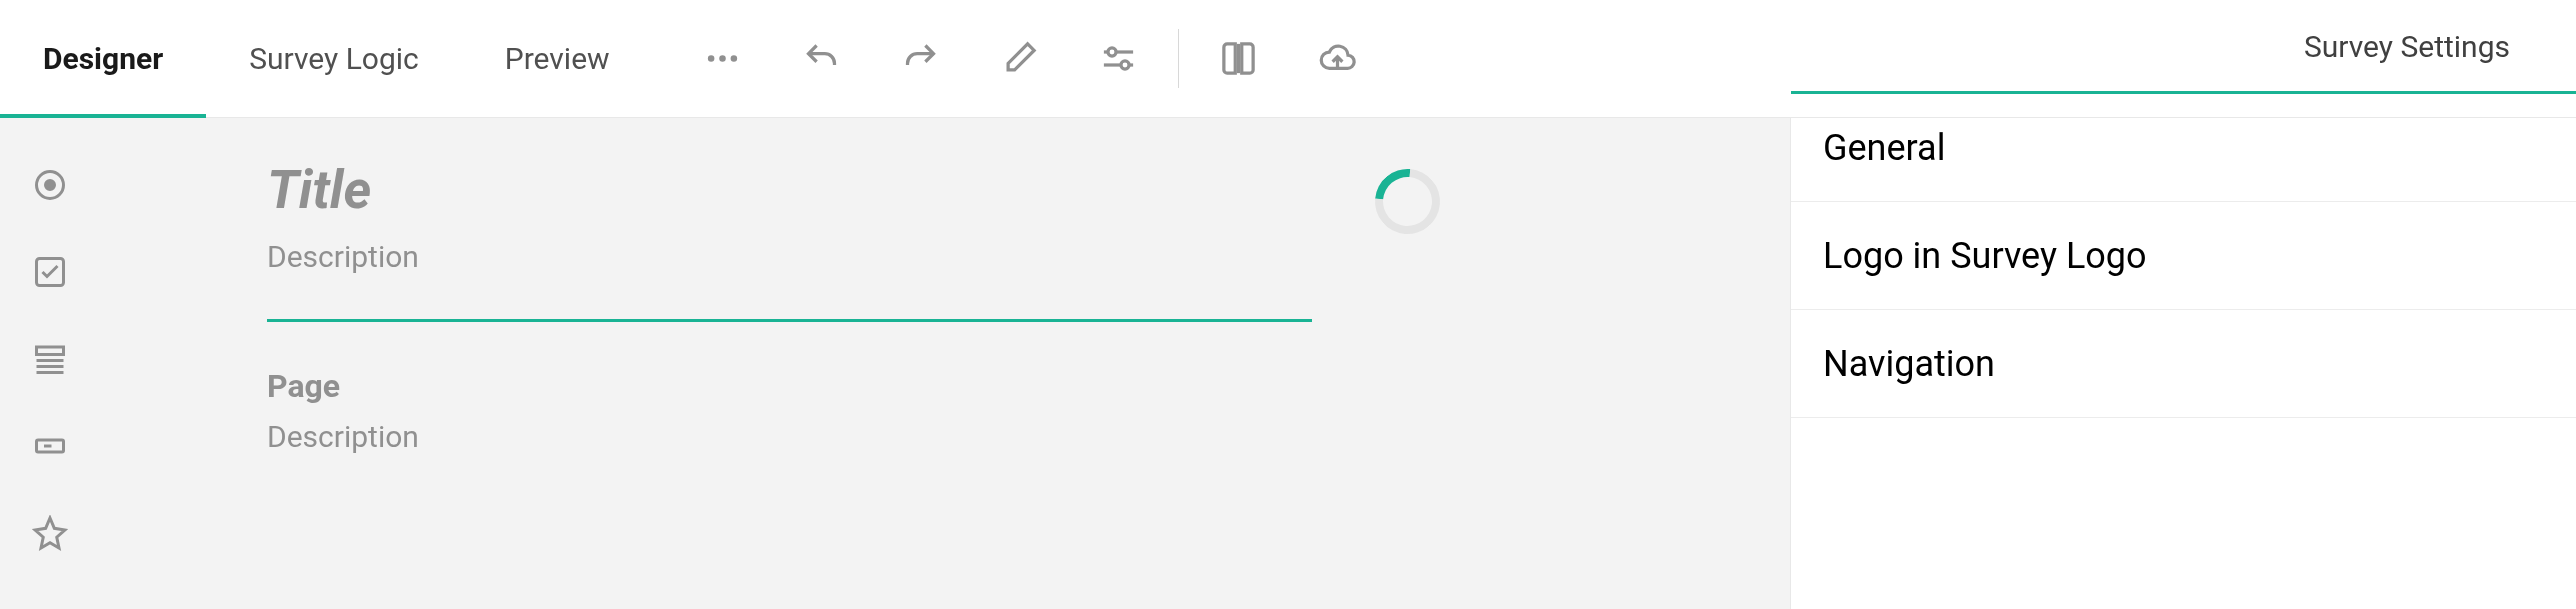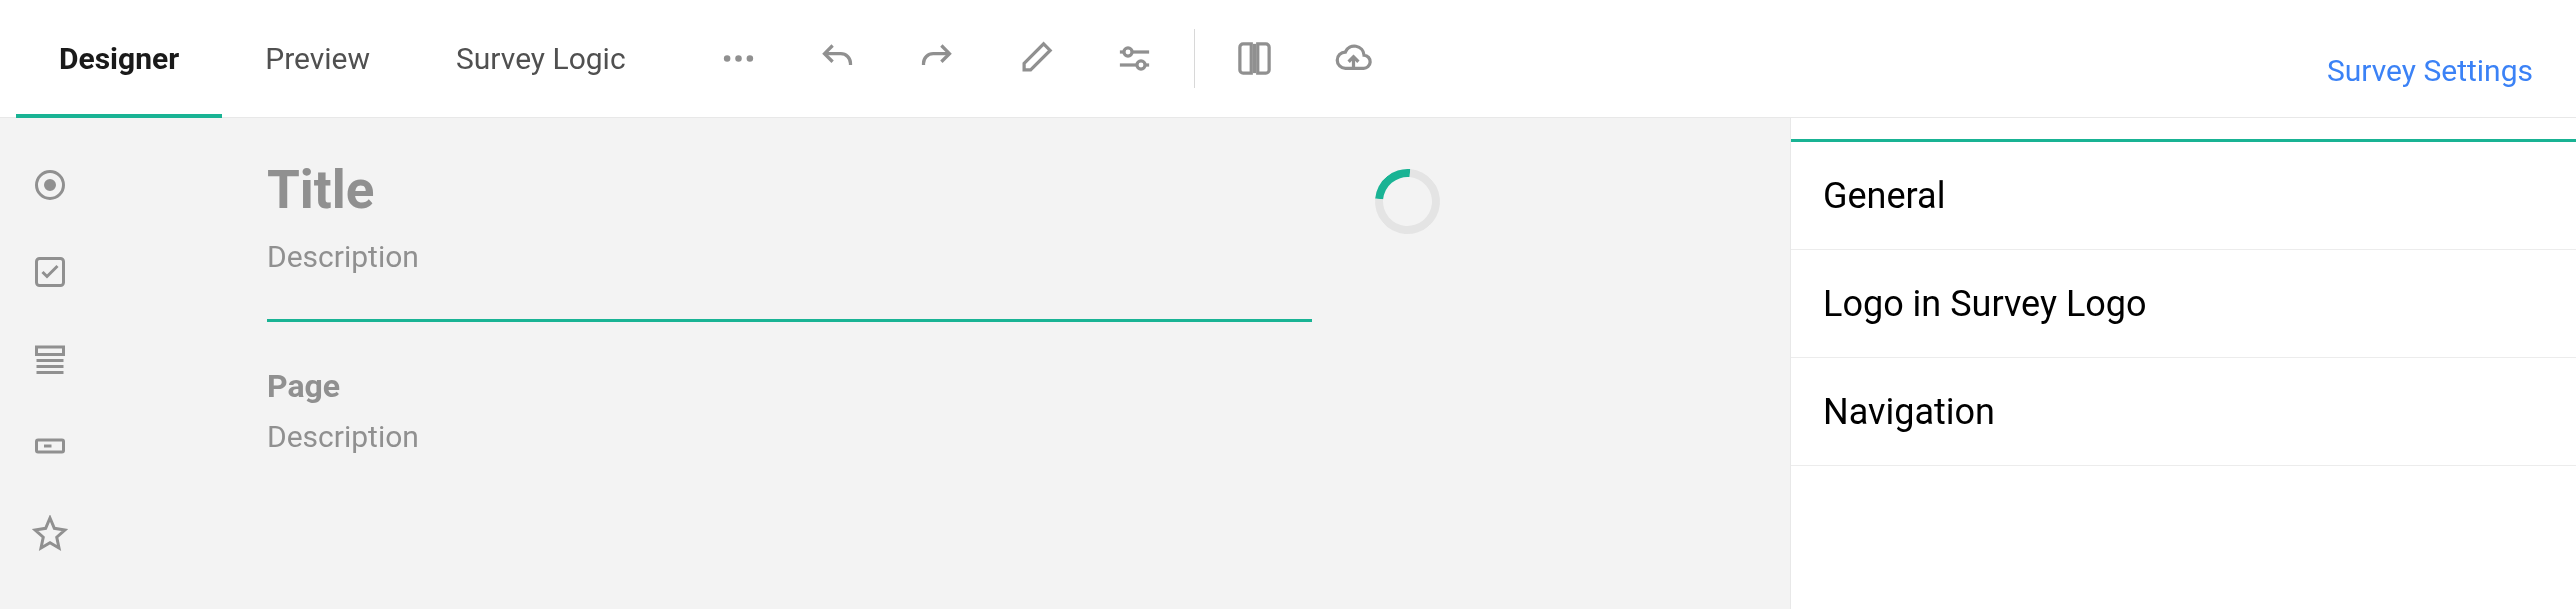--- a/index.html
+++ b/index.html
@@ -8,7 +8,7 @@
 .toolbar { display: flex; align-items: stretch; height: 118px; border-bottom: 1px solid #e8e8e8; background: #fff; }
 .tabs { display: flex; align-items: stretch; }
 .tab { display: flex; align-items: center; padding: 0 43px; font-size: 30px; color: #505050; cursor: pointer; position: relative; }
-.tab.active { font-weight: 700; color: #1a1a1a; margin-left: 16px; }
+.tab.active { font-weight: 700; color: #1a1a1a; }
 .tab.active::after { content: ""; position: absolute; left: 0; right: 0; bottom: -1px; height: 4px; background: #19b394; }
 
 .tool-icons { display: flex; align-items: center; padding-left: 20px; }

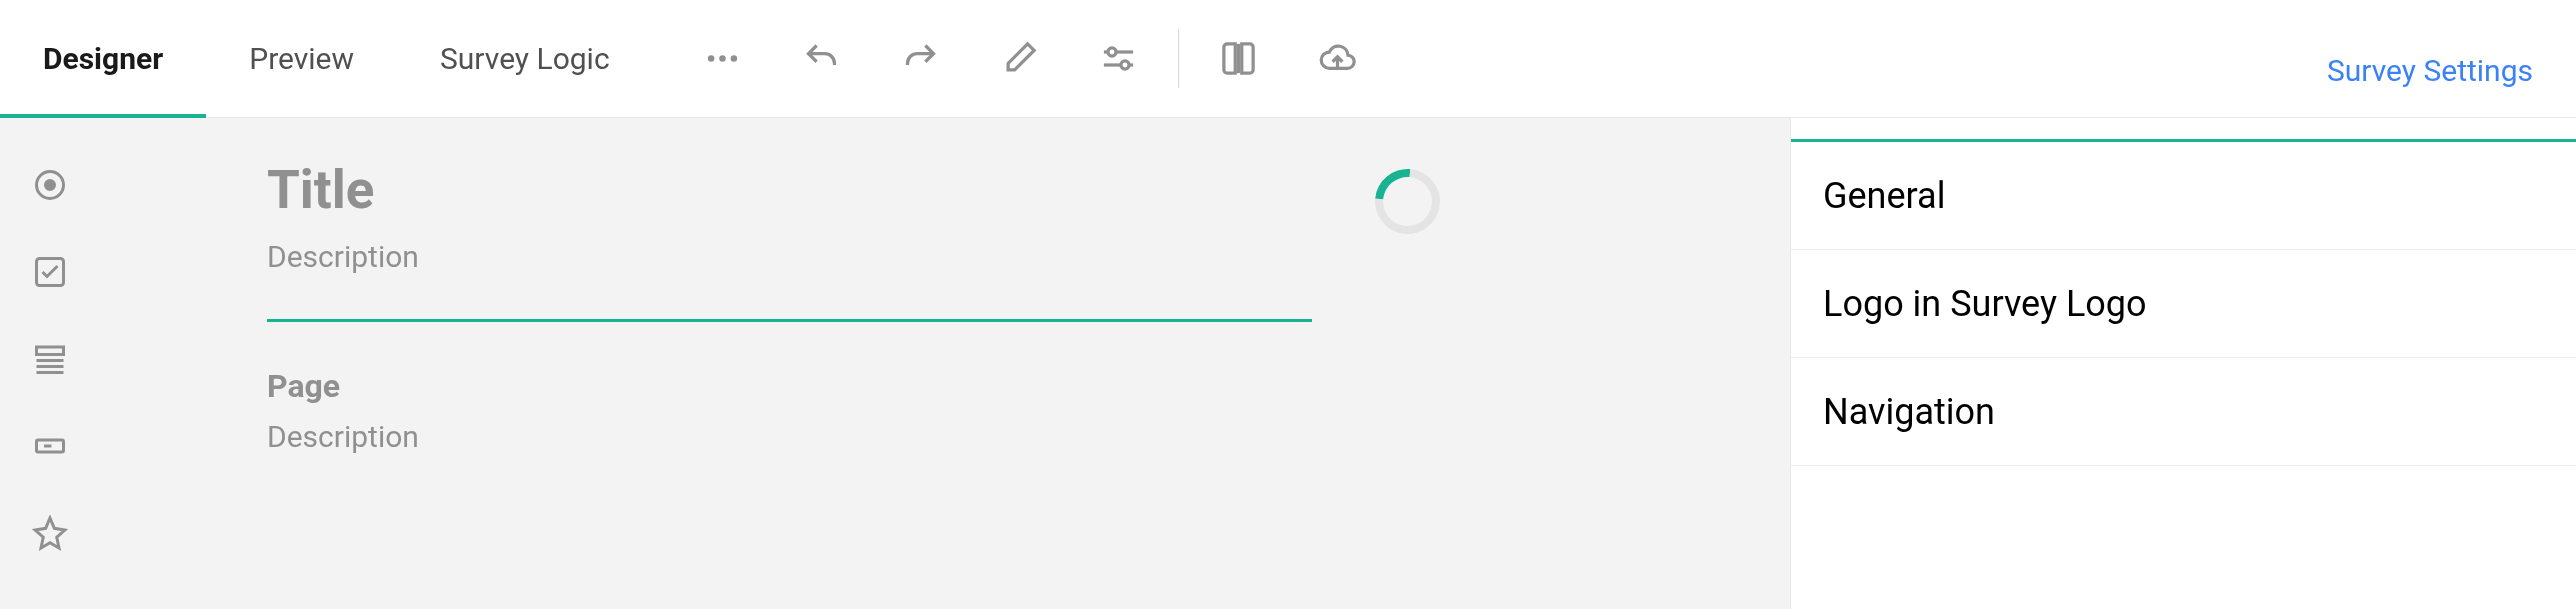--- a/index.html
+++ b/index.html
@@ -48,10 +48,10 @@
         <span>Designer</span>
       </div>
     <div class="tab">
-        <span>Preview</span>
+        <span>Survey Logic</span>
       </div>
     <div class="tab">
-        <span>Survey Logic</span>
+        <span>Preview</span>
       </div>
   </div>
   <div class="tool-icons">

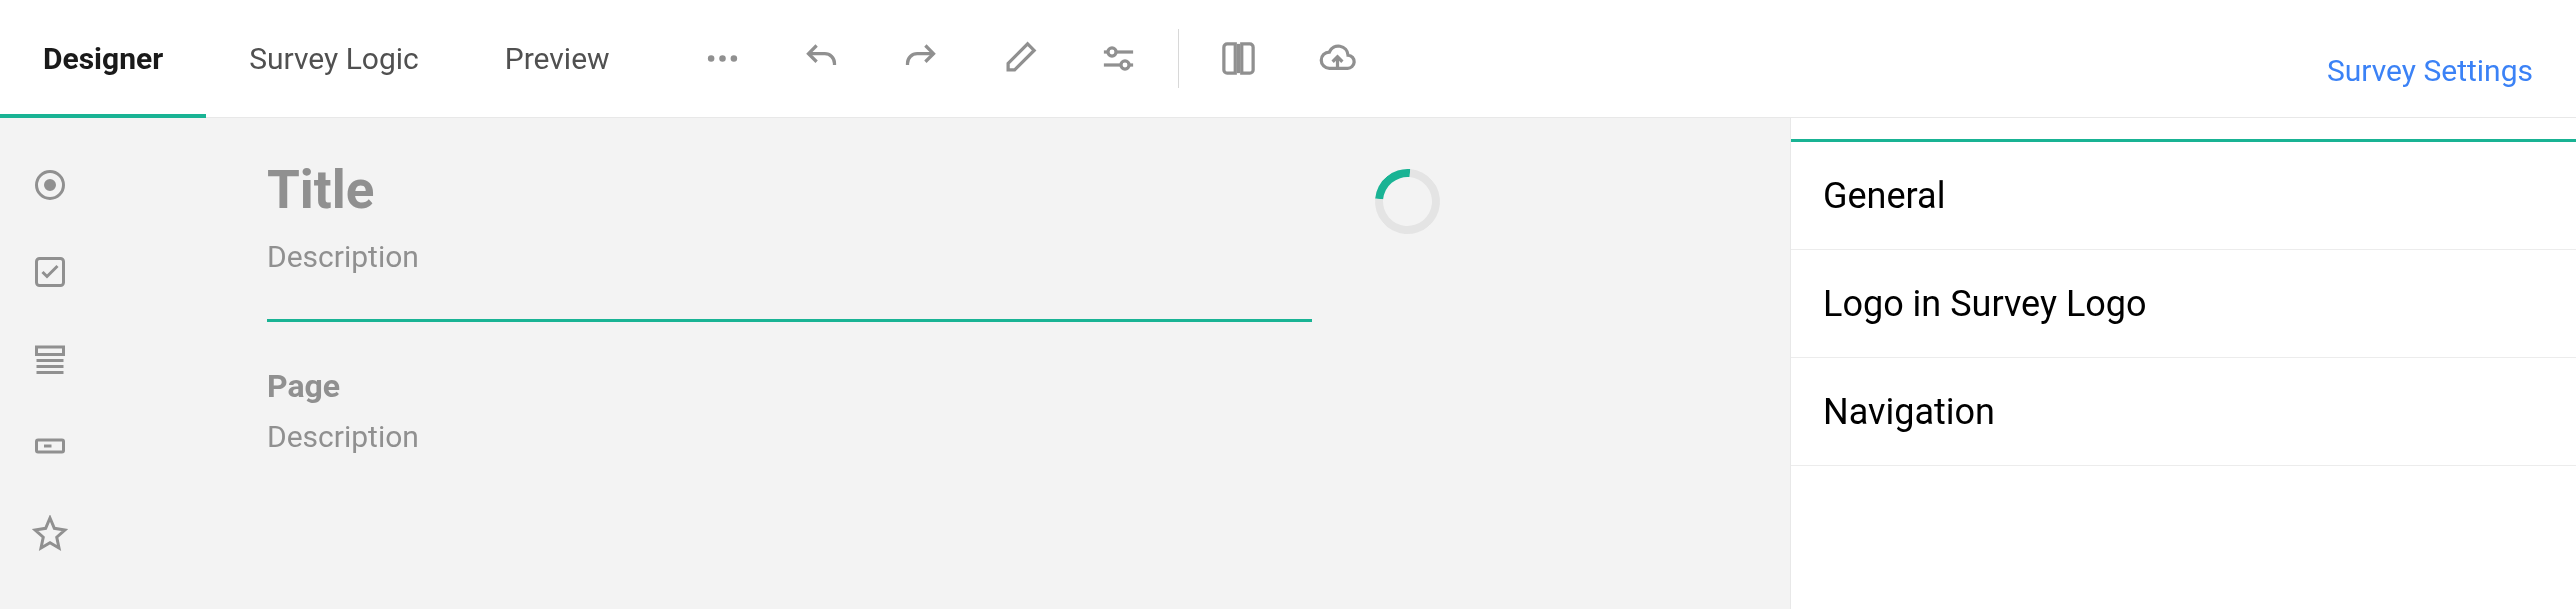--- a/index.html
+++ b/index.html
@@ -33,7 +33,7 @@
 .spinner { position: absolute; left: 1276px; top: 51px; width: 65px; height: 65px; border-radius: 50%; border: 8px solid #e4e4e4; border-top-color: #19b394; transform: rotate(-40deg); }
 
 .right-panel { width: 786px; border-left: 1px solid #e8e8e8; background: #fff; display: flex; flex-direction: column; }
-.right-header { height: 142px; display: flex; align-items: center; justify-content: flex-end; padding-right: 43px; font-size: 30px; color: #3b82f6; position: relative; margin-top: -118px; border-bottom: 1px solid #e8e8e8; }
+.right-header { height: 94px; display: flex; align-items: center; justify-content: flex-end; padding-right: 66px; font-size: 30px; color: #404040; position: relative; margin-top: -118px; border-bottom: 1px solid #e8e8e8; }
 .right-header::after { content: ""; position: absolute; left: 0; right: 0; bottom: -1px; height: 3px; background: #19b394; }
 .accordion { flex: 1; overflow: auto; }
 .acc-item { height: 108px; display: flex; align-items: center; padding-left: 32px; font-size: 36px; color: #000000; border-bottom: 1px solid #ececec; cursor: pointer; }

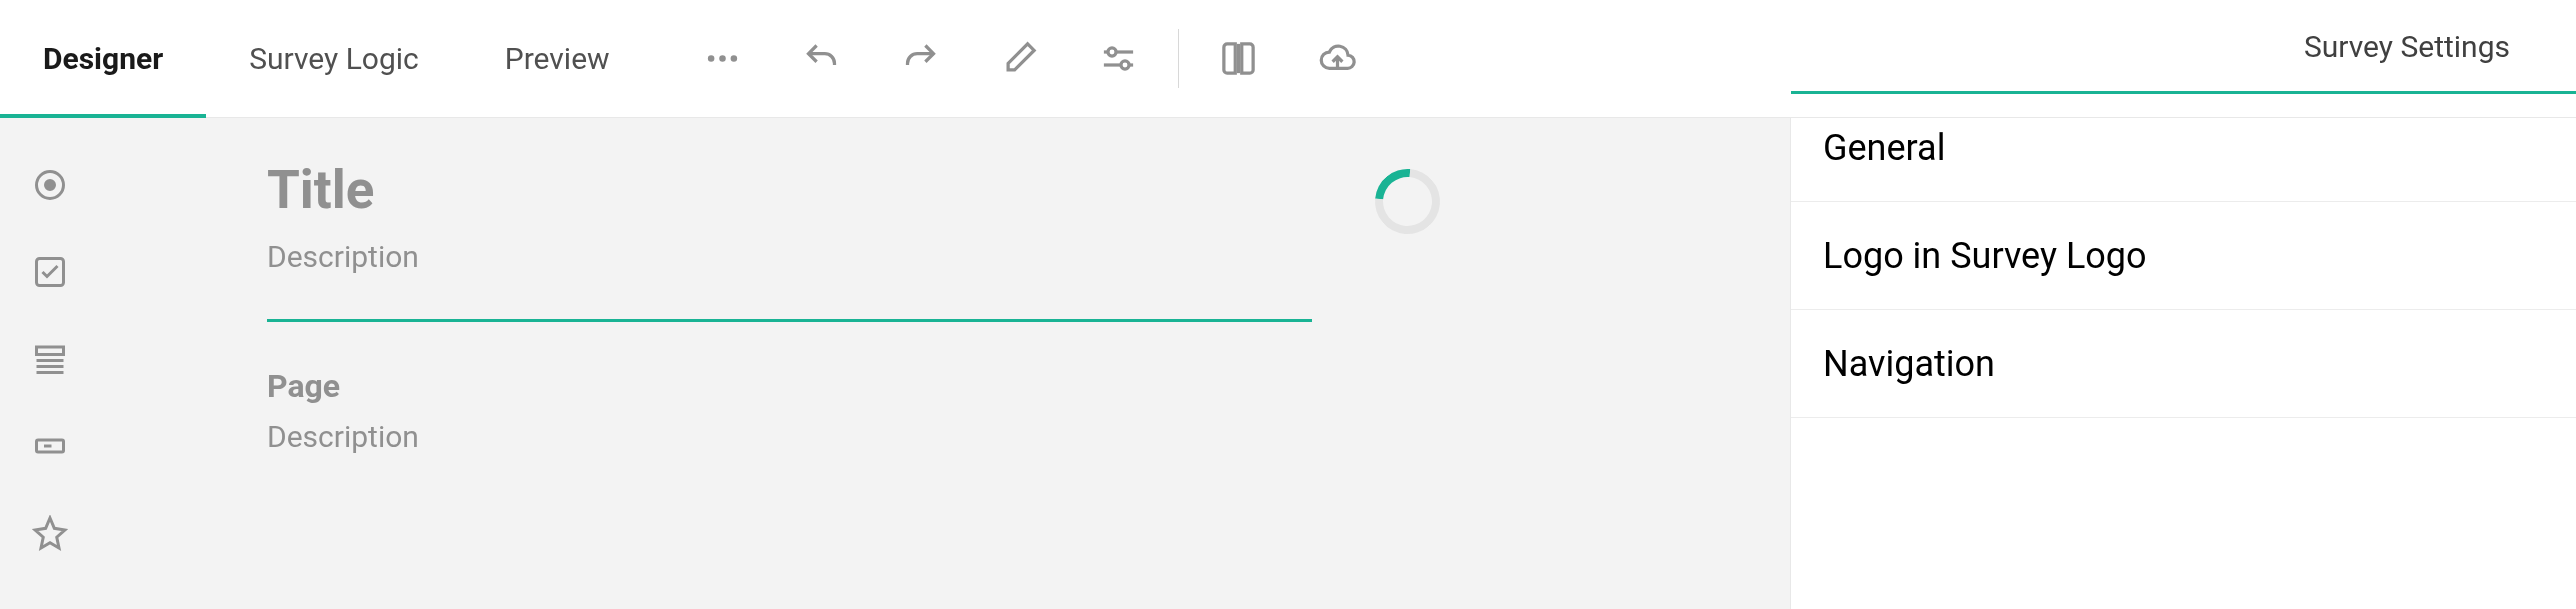--- a/index.html
+++ b/index.html
@@ -25,7 +25,7 @@
 
 .design-surface { flex: 1; padding: 41px 79px 0 168px; position: relative; }
 .survey-header { border-bottom: 3px solid #19b394; padding-bottom: 45px; margin-bottom: 45px; width: 1045px; }
-.survey-title { font-size: 53px; font-weight: 700; color: #909090; margin-bottom: 18px; }
+.survey-title { font-size: 53px; font-weight: 700; color: #909090; margin-bottom: 18px; font-style: italic; }
 .survey-desc { font-size: 30px; color: #909090; }
 .page-title { font-size: 32px; font-weight: 700; color: #909090; margin-bottom: 14px; }
 .page-desc { font-size: 30px; color: #909090; }

